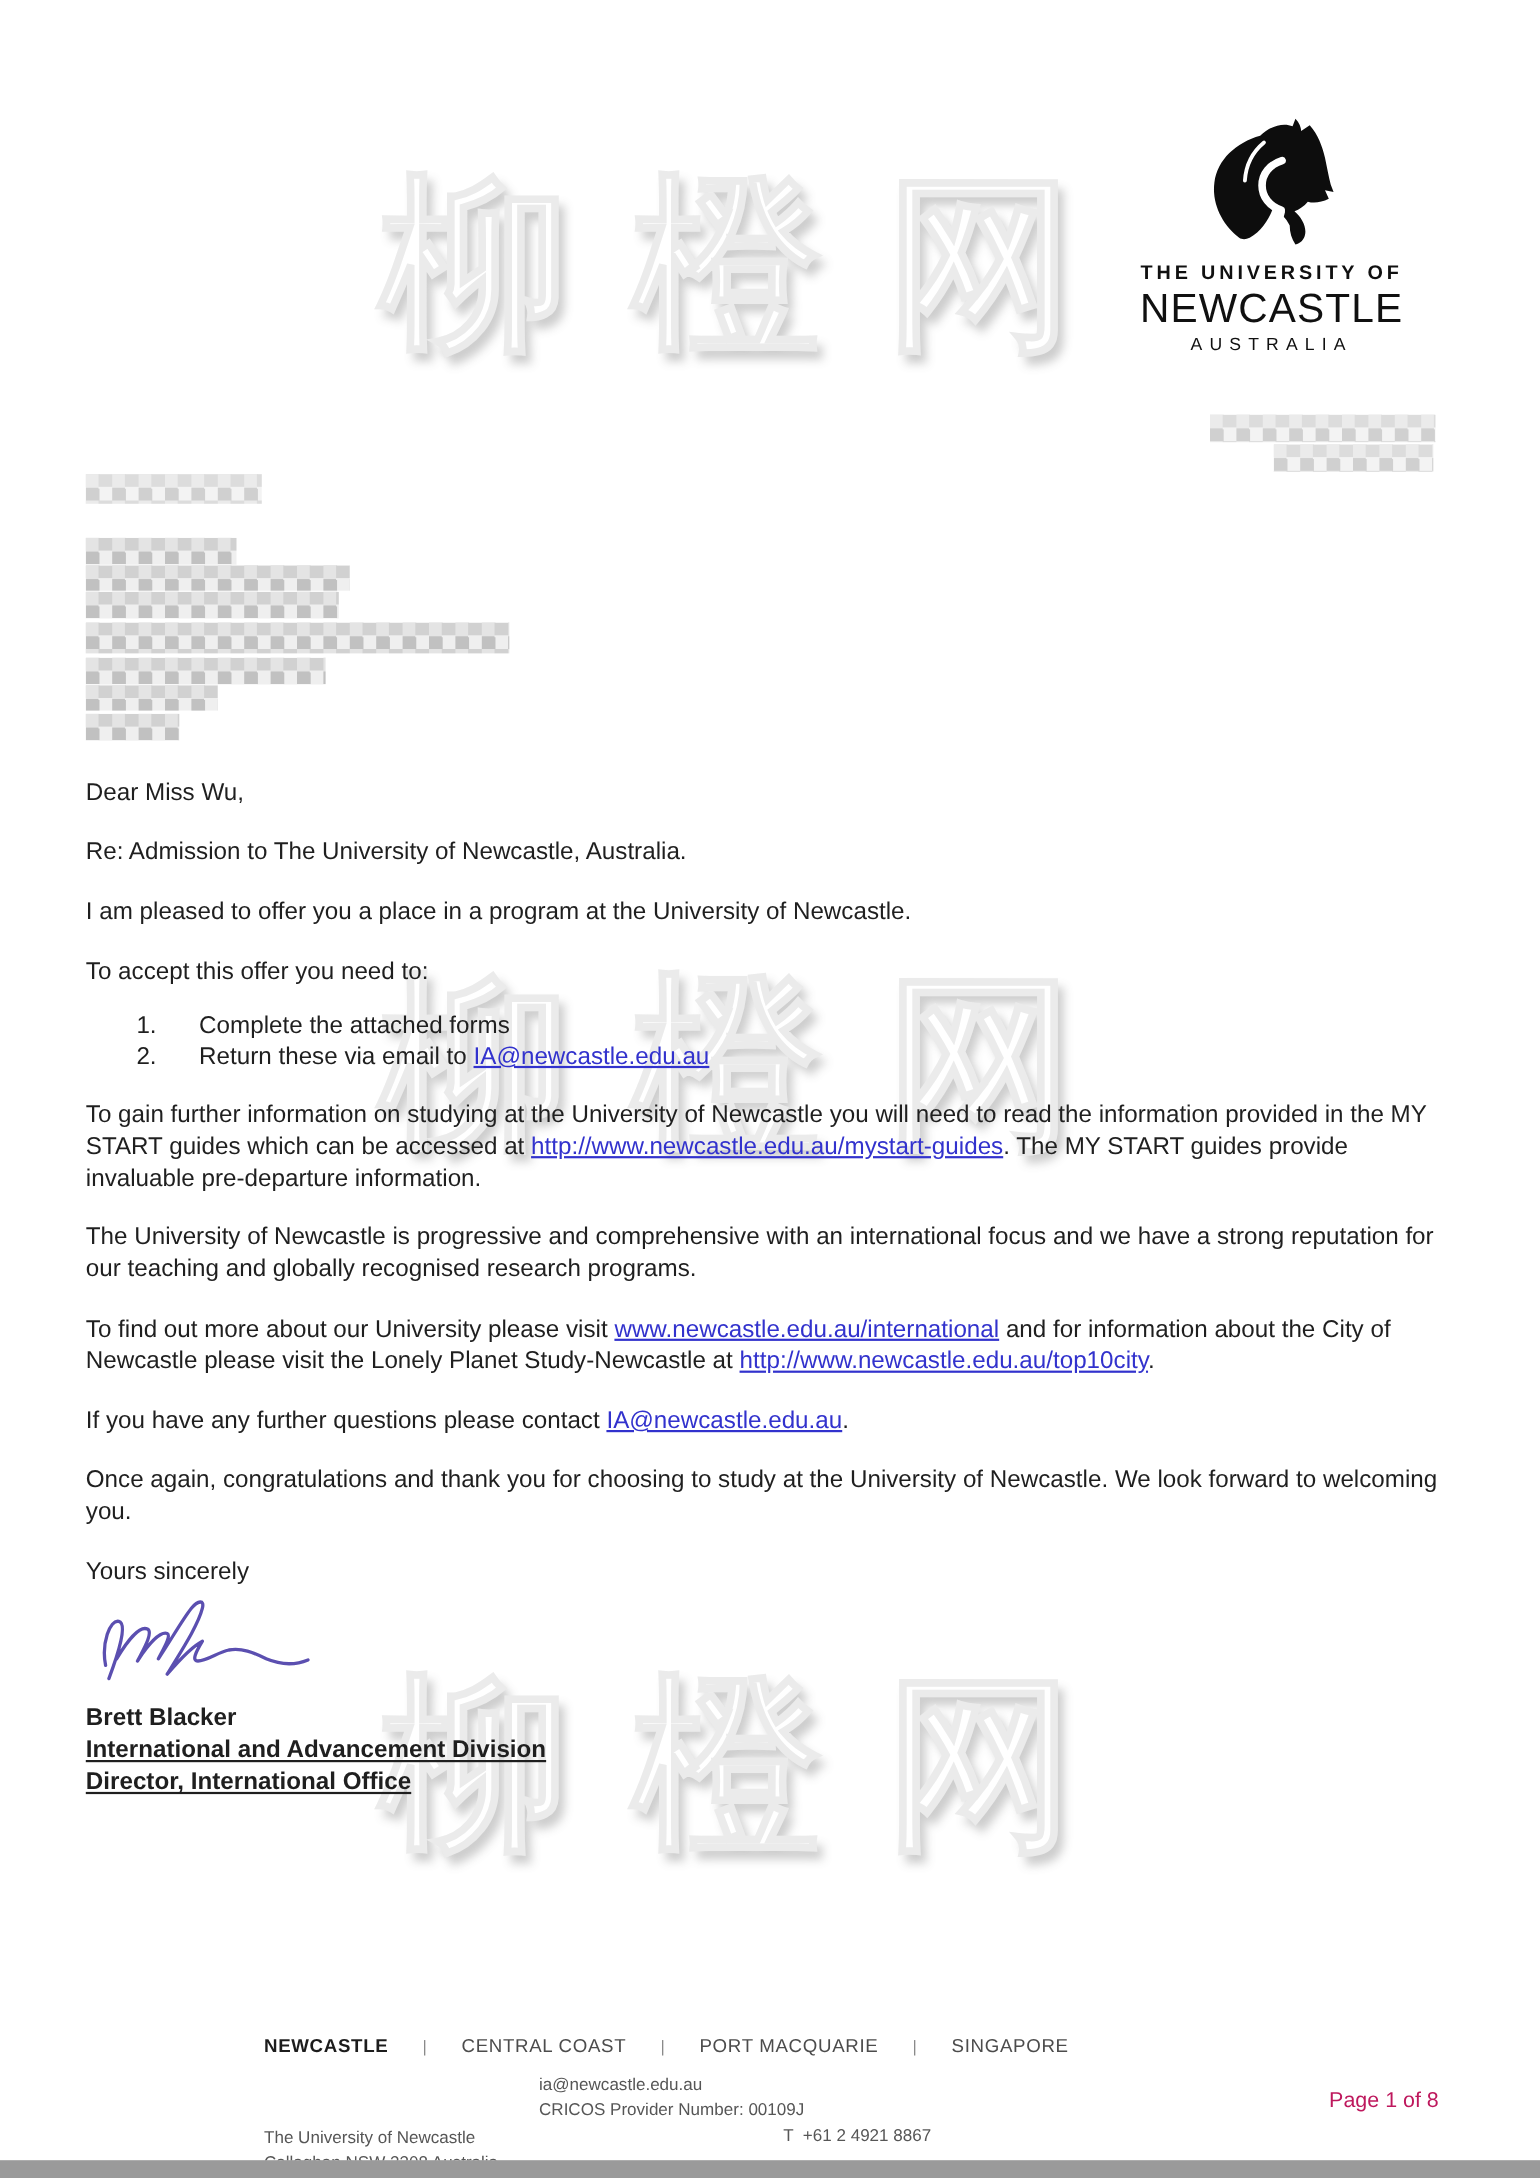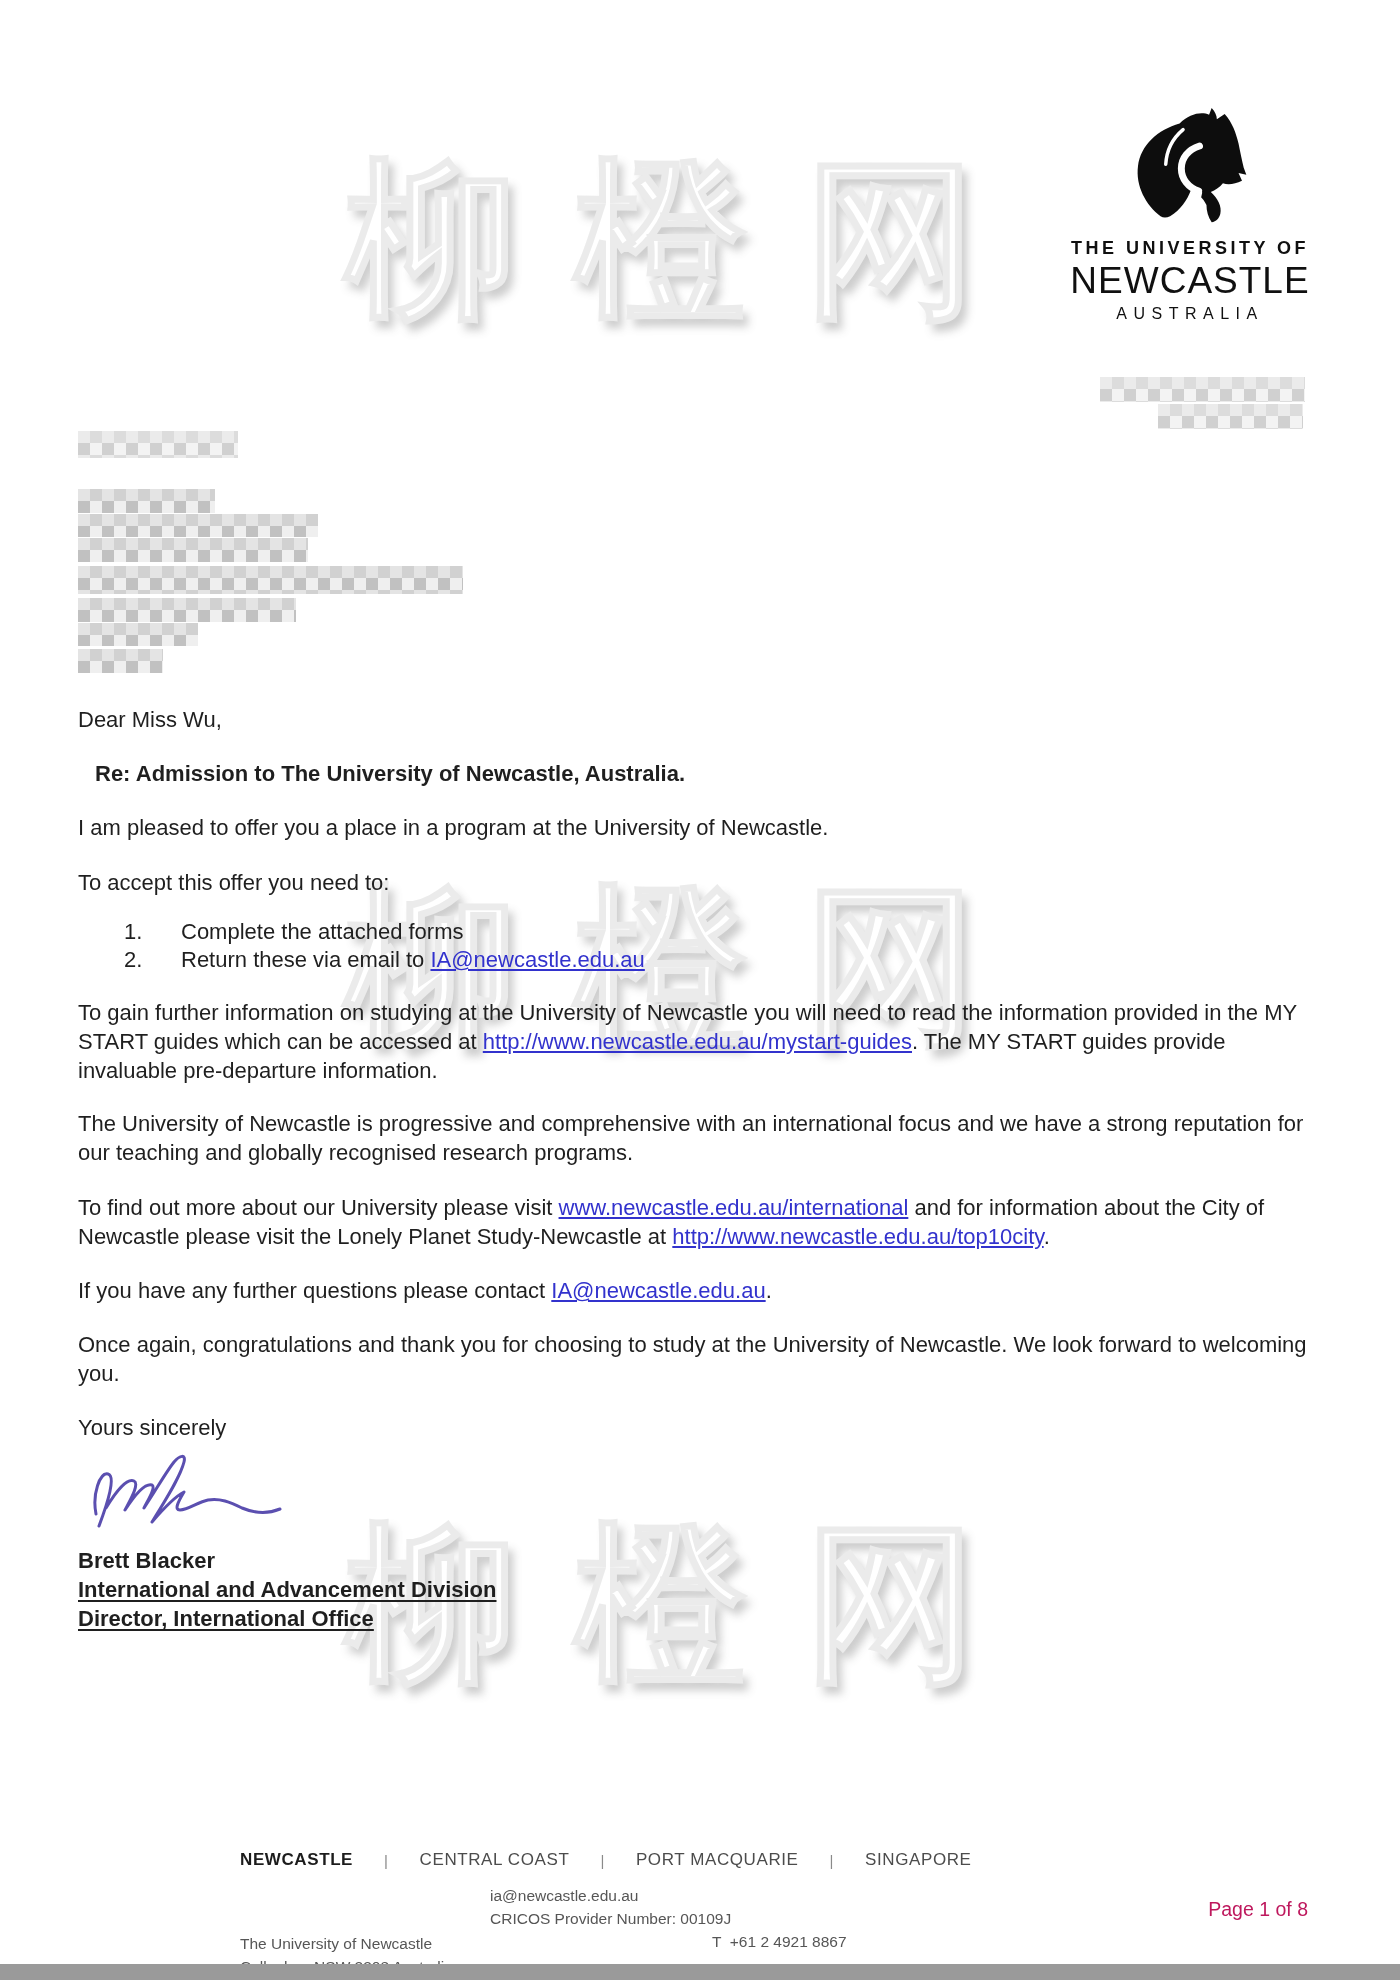--- a/index.html
+++ b/index.html
@@ -31,7 +31,7 @@
   
   .logo{
     position:absolute;z-index:2;
-    left:1058px;top:106px;width:264px;
+    left:1024px;top:106px;width:264px;
     text-align:center;color:#101010;
   }
   .logo-mark{display:block;margin:0 auto 6px auto;}

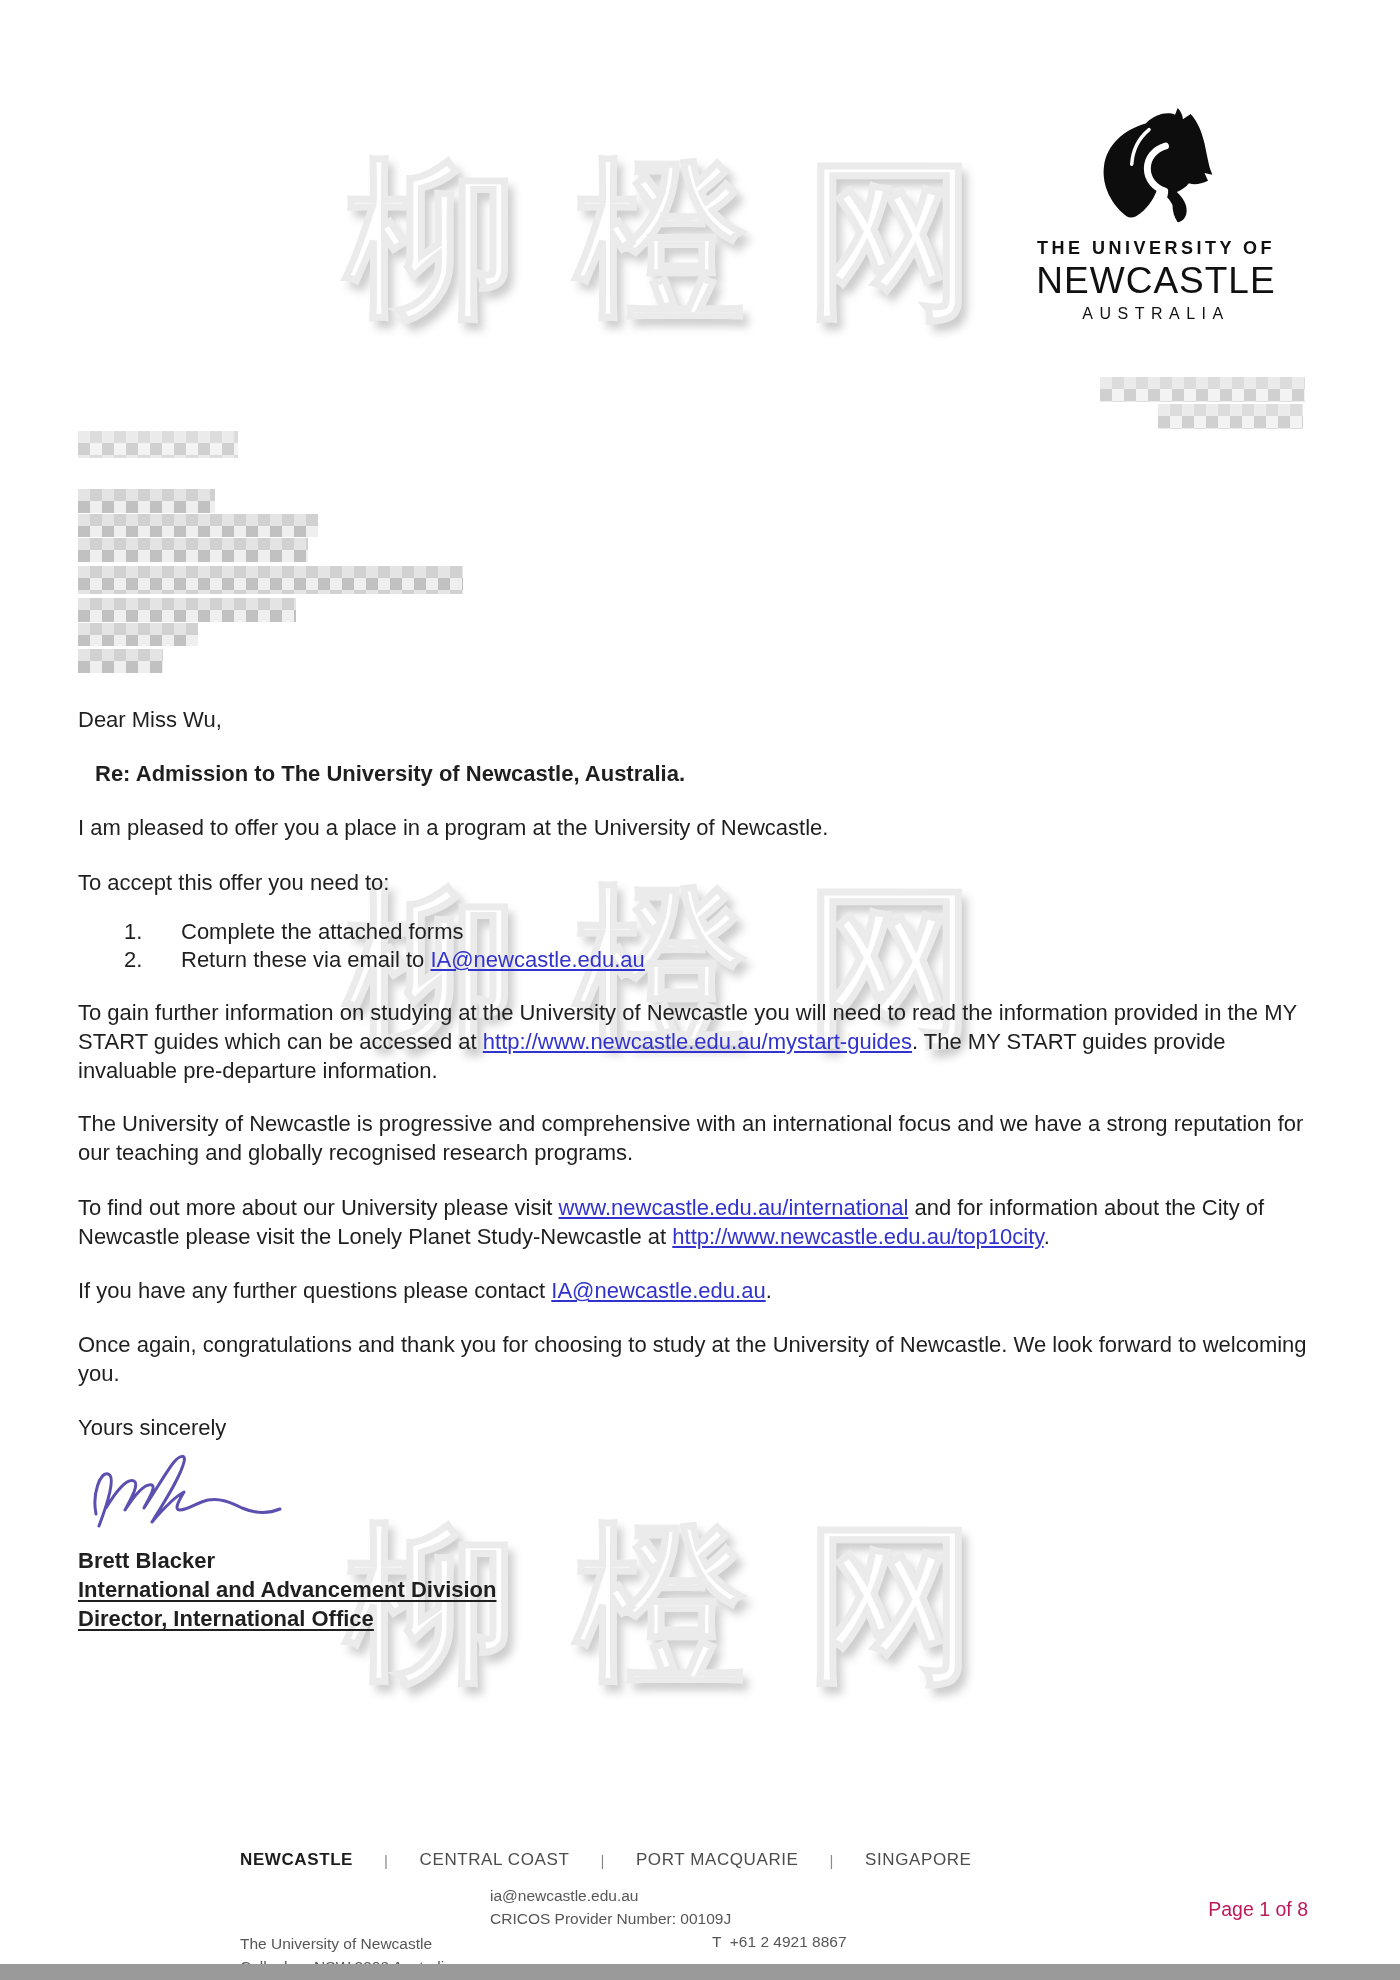--- a/index.html
+++ b/index.html
@@ -53,7 +53,7 @@
     font-size:22px;line-height:29px;
   }
   .content p{margin:0 0 25px 0;}
-  p.subject{font-weight:bold;margin-bottom:25px;margin-left:17px;}
+  p.subject{font-weight:normal;margin-bottom:25px;}
   p.p-offer{margin-bottom:26px;}
   p.p-accept{margin-bottom:21px;}
   .olist{margin:0 0 24px 46px;}

